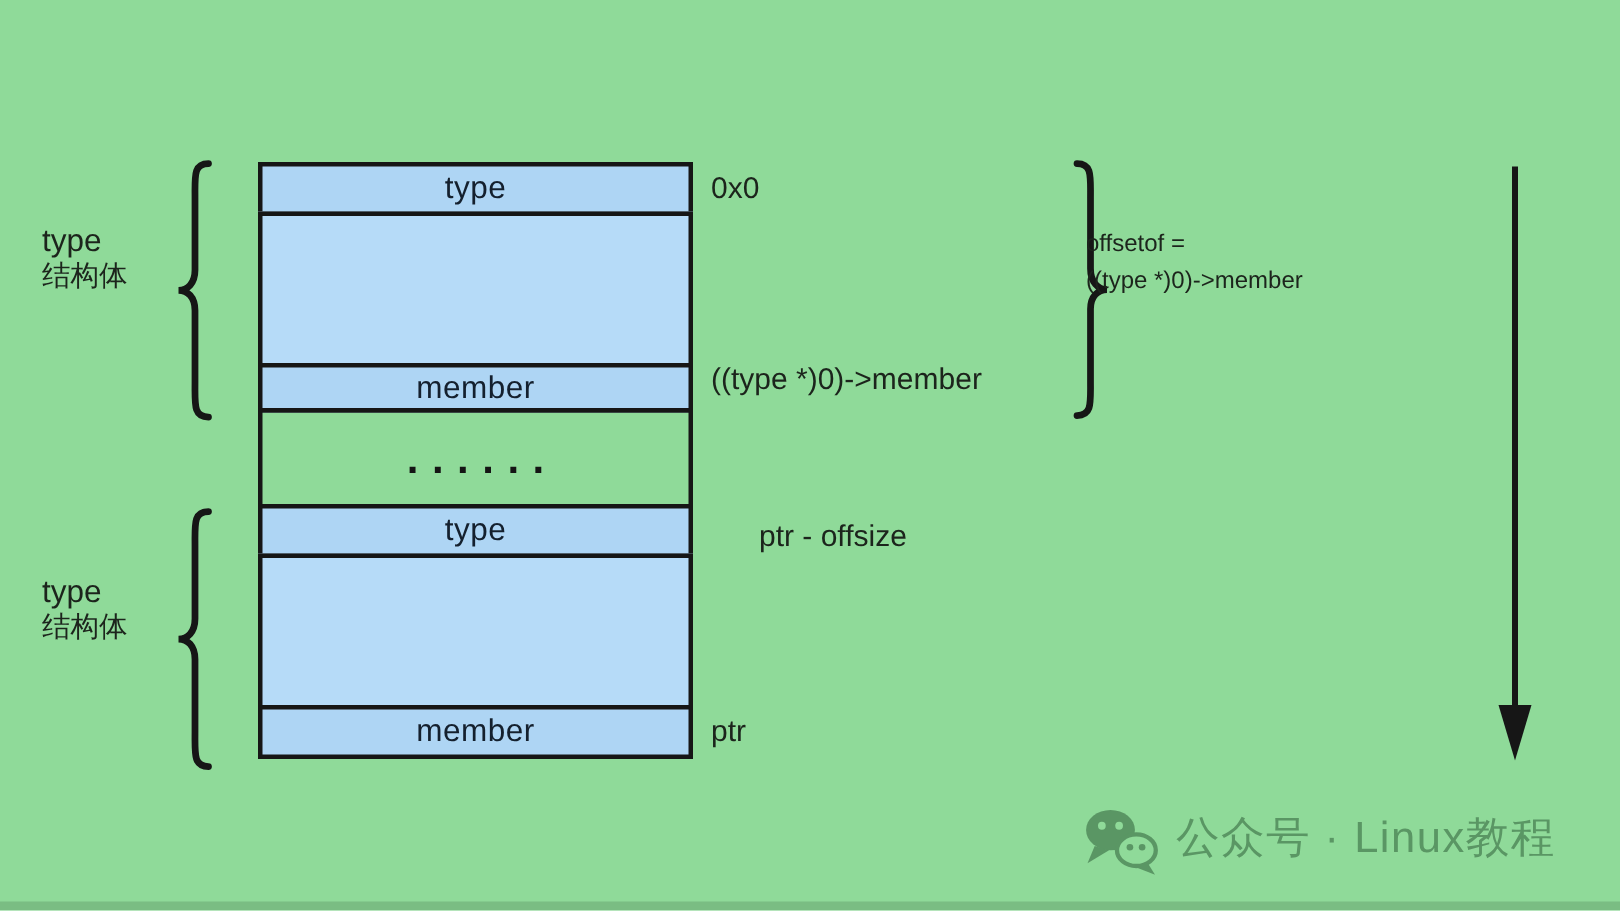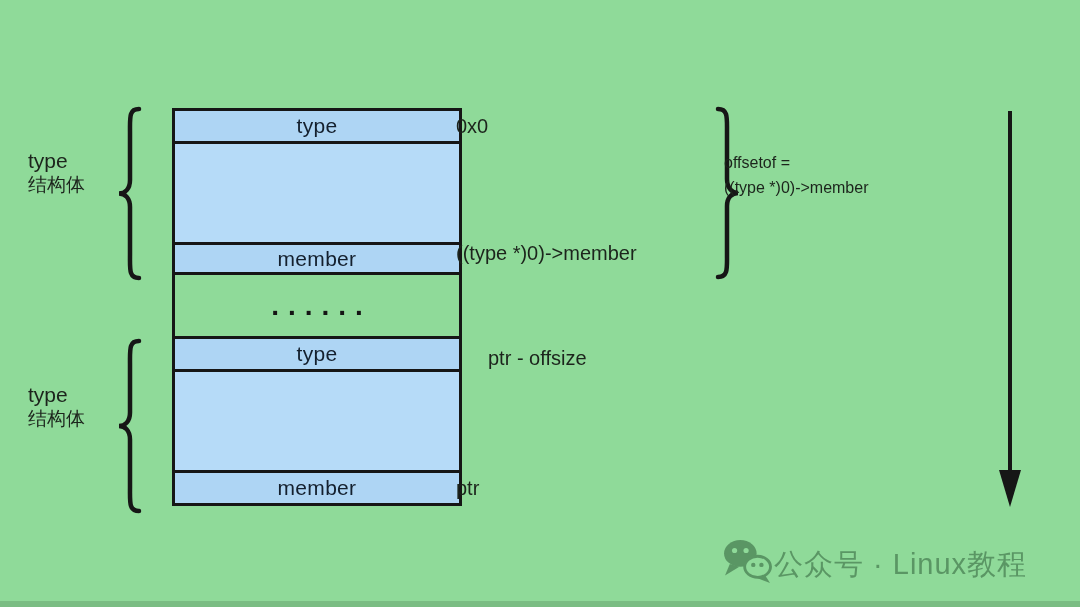--- a/index.html
+++ b/index.html
@@ -46,7 +46,7 @@
 
   
   .annot{
-    position:absolute;left:456px;
+    position:absolute;left:474px;
     font-size:20px;color:var(--ink);white-space:nowrap;
   }
 

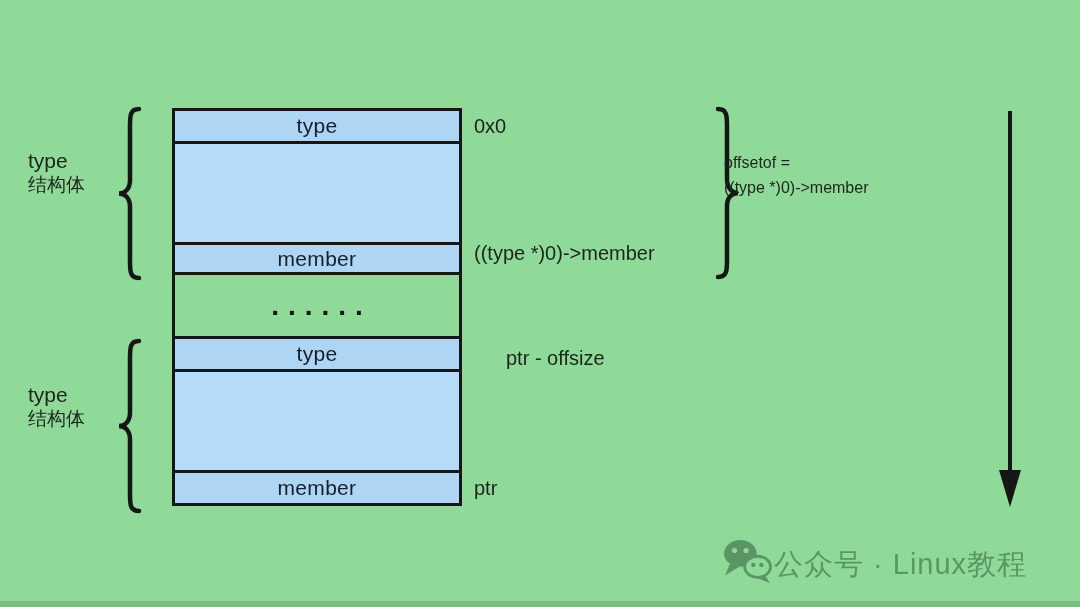--- a/index.html
+++ b/index.html
@@ -71,7 +71,7 @@
   
   .watermark{
     position:absolute;left:722px;top:539px;
-    display:flex;align-items:flex-end;
+    display:flex;align-items:flex-start;gap:10px;
     opacity:0.78;
   }
   .watermark-text{

